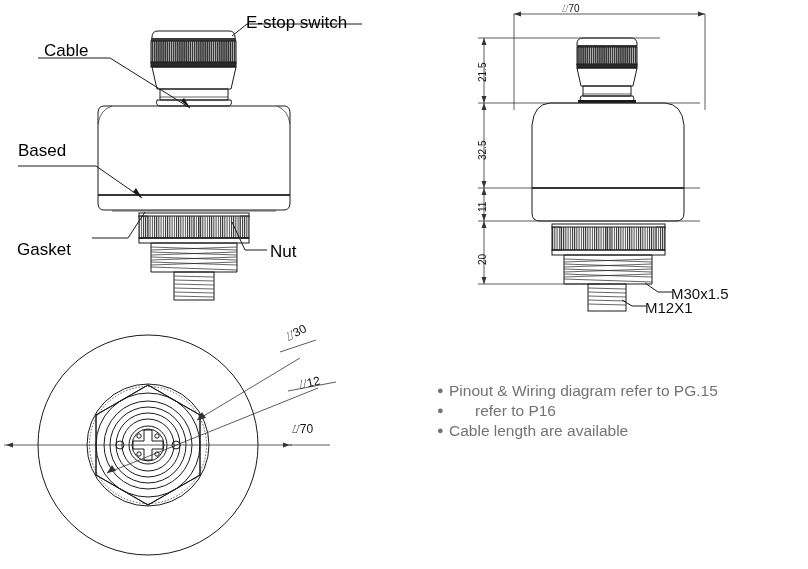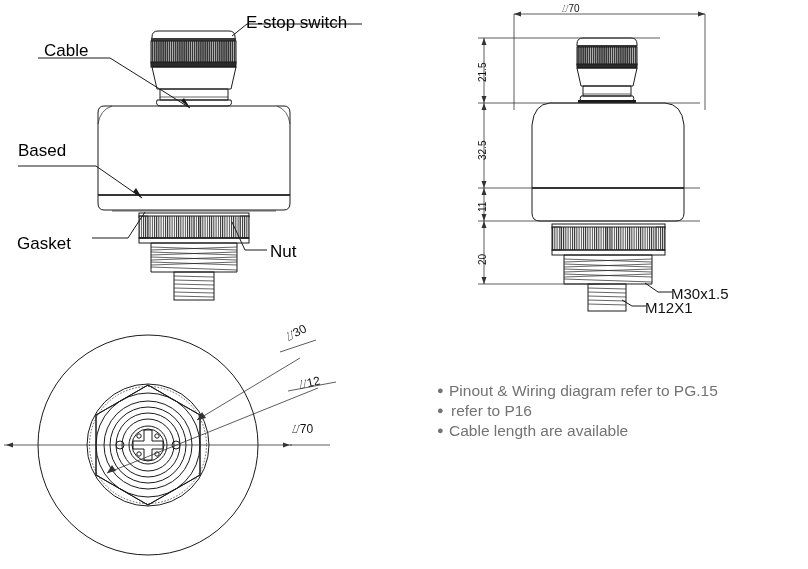--- a/index.html
+++ b/index.html
@@ -370,7 +370,7 @@
 
   <div class="lbl" style="left:18px; top:142px;">Based</div>
 
-  <div class="lbl" style="left:17px; top:235px;">Gasket</div>
+  <div class="lbl" style="left:17px; top:241px;">Gasket</div>
 
   <div class="lbl" style="left:270px; top:243px;">Nut</div>
 

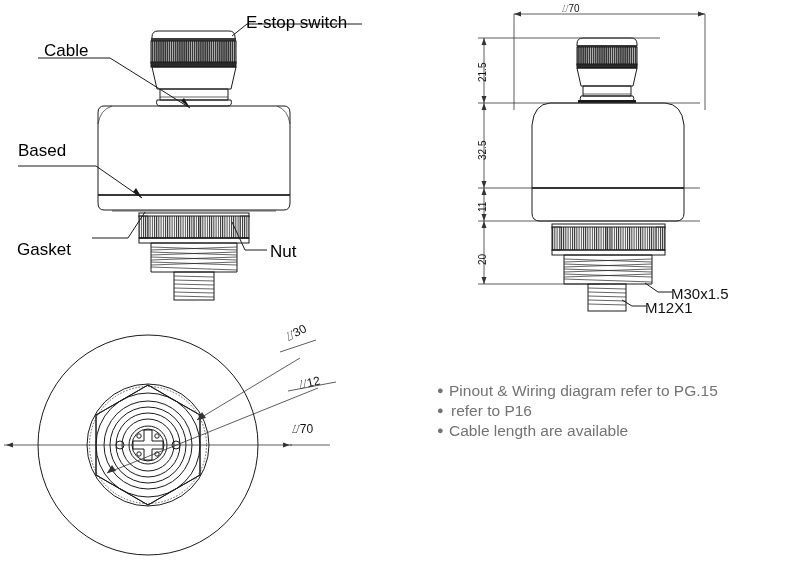--- a/index.html
+++ b/index.html
@@ -85,6 +85,7 @@
   .note .cont {
     display: block;
     padding-left: 2px;
+    margin-left: 24px;
   }
 </style>
 </head>

